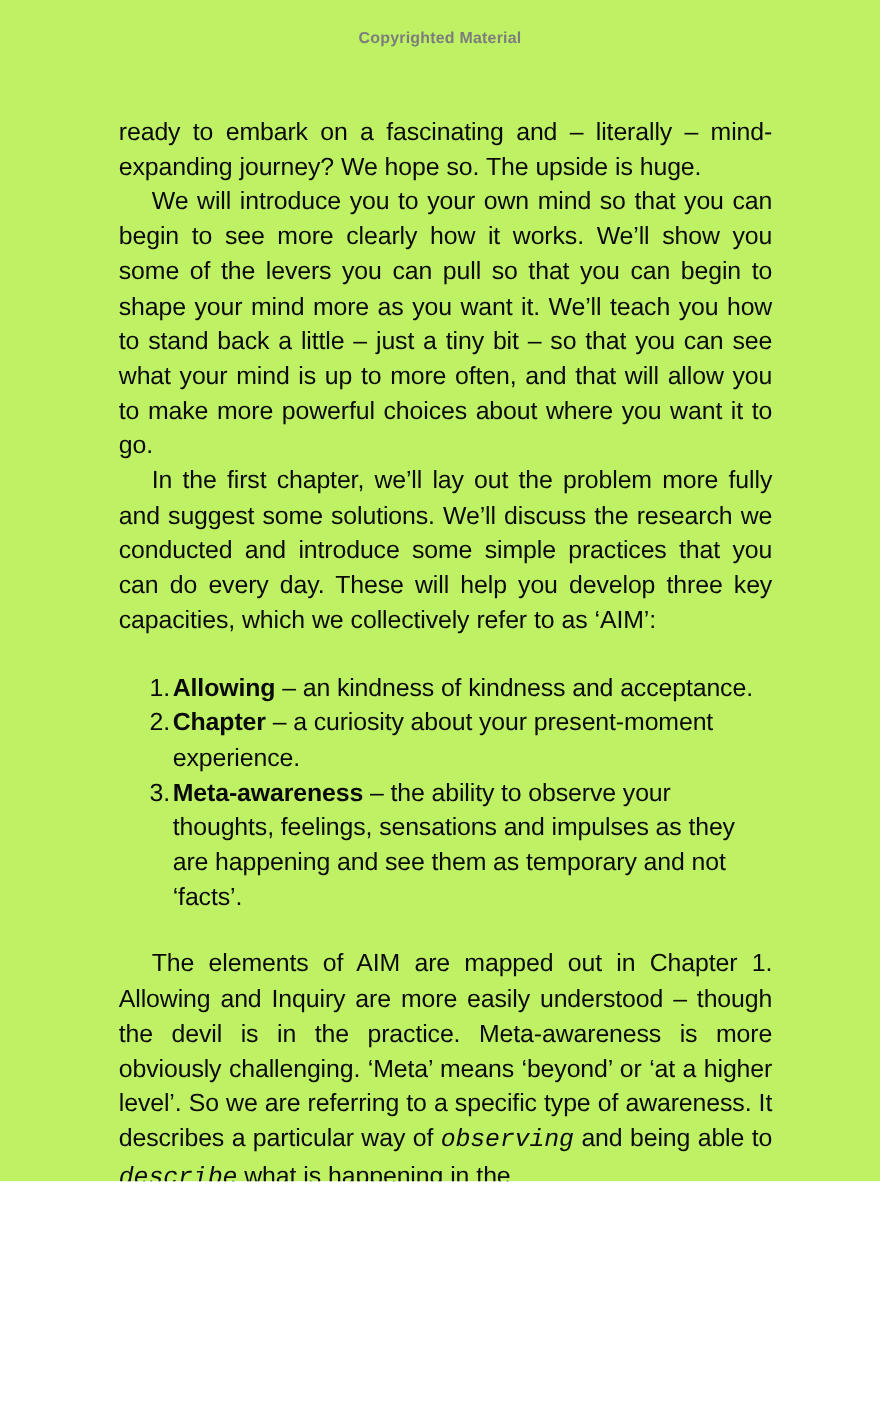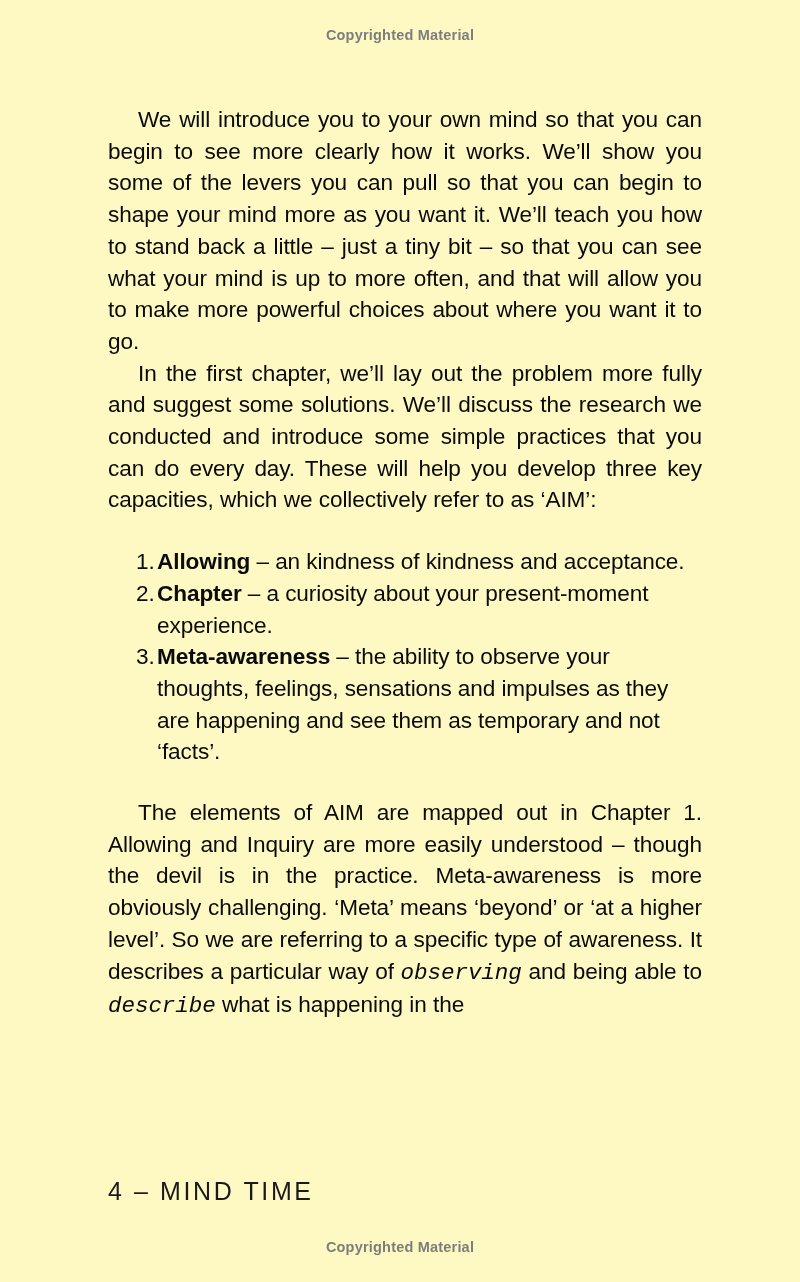--- a/index.html
+++ b/index.html
@@ -16,8 +16,8 @@
   .page {
     position: relative;
     width: 800px;
-    height: 1282px;
-    background: #fef9c3;
+    height: 1074px;
+    background: #bef264;
     overflow: hidden;
     box-sizing: border-box;
   }

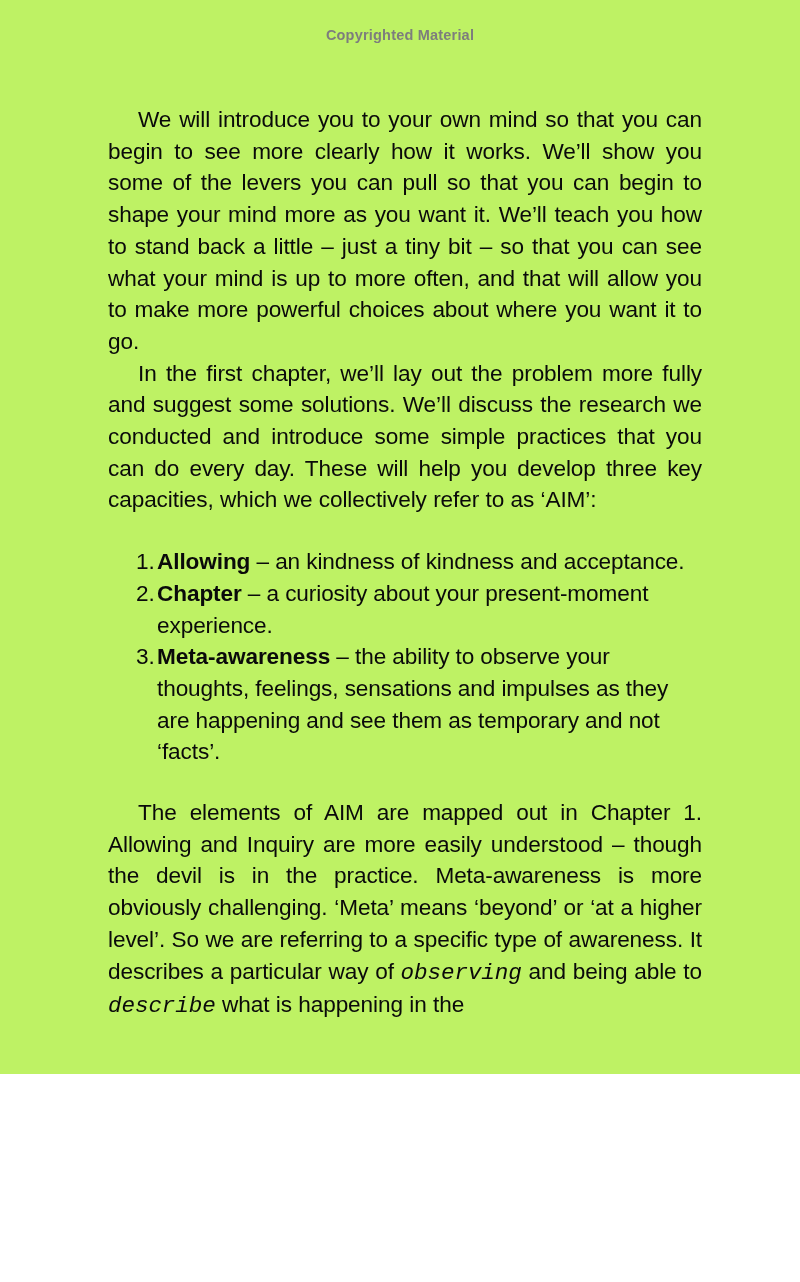--- a/index.html
+++ b/index.html
@@ -115,6 +115,7 @@
 
   <div class="content">
 
+    <p class="para">ready to embark on a fascinating and – literally – mind-expanding journey? We hope so. The upside is huge.</p>
 
     <p class="para indent">We will introduce you to your own mind so that you can begin to see more clearly how it works. We’ll show you some of the levers you can pull so that you can begin to shape your mind more as you want it. We’ll teach you how to stand back a little – just a tiny bit – so that you can see what your mind is up to more often, and that will allow you to make more powerful choices about where you want it to go.</p>
 

